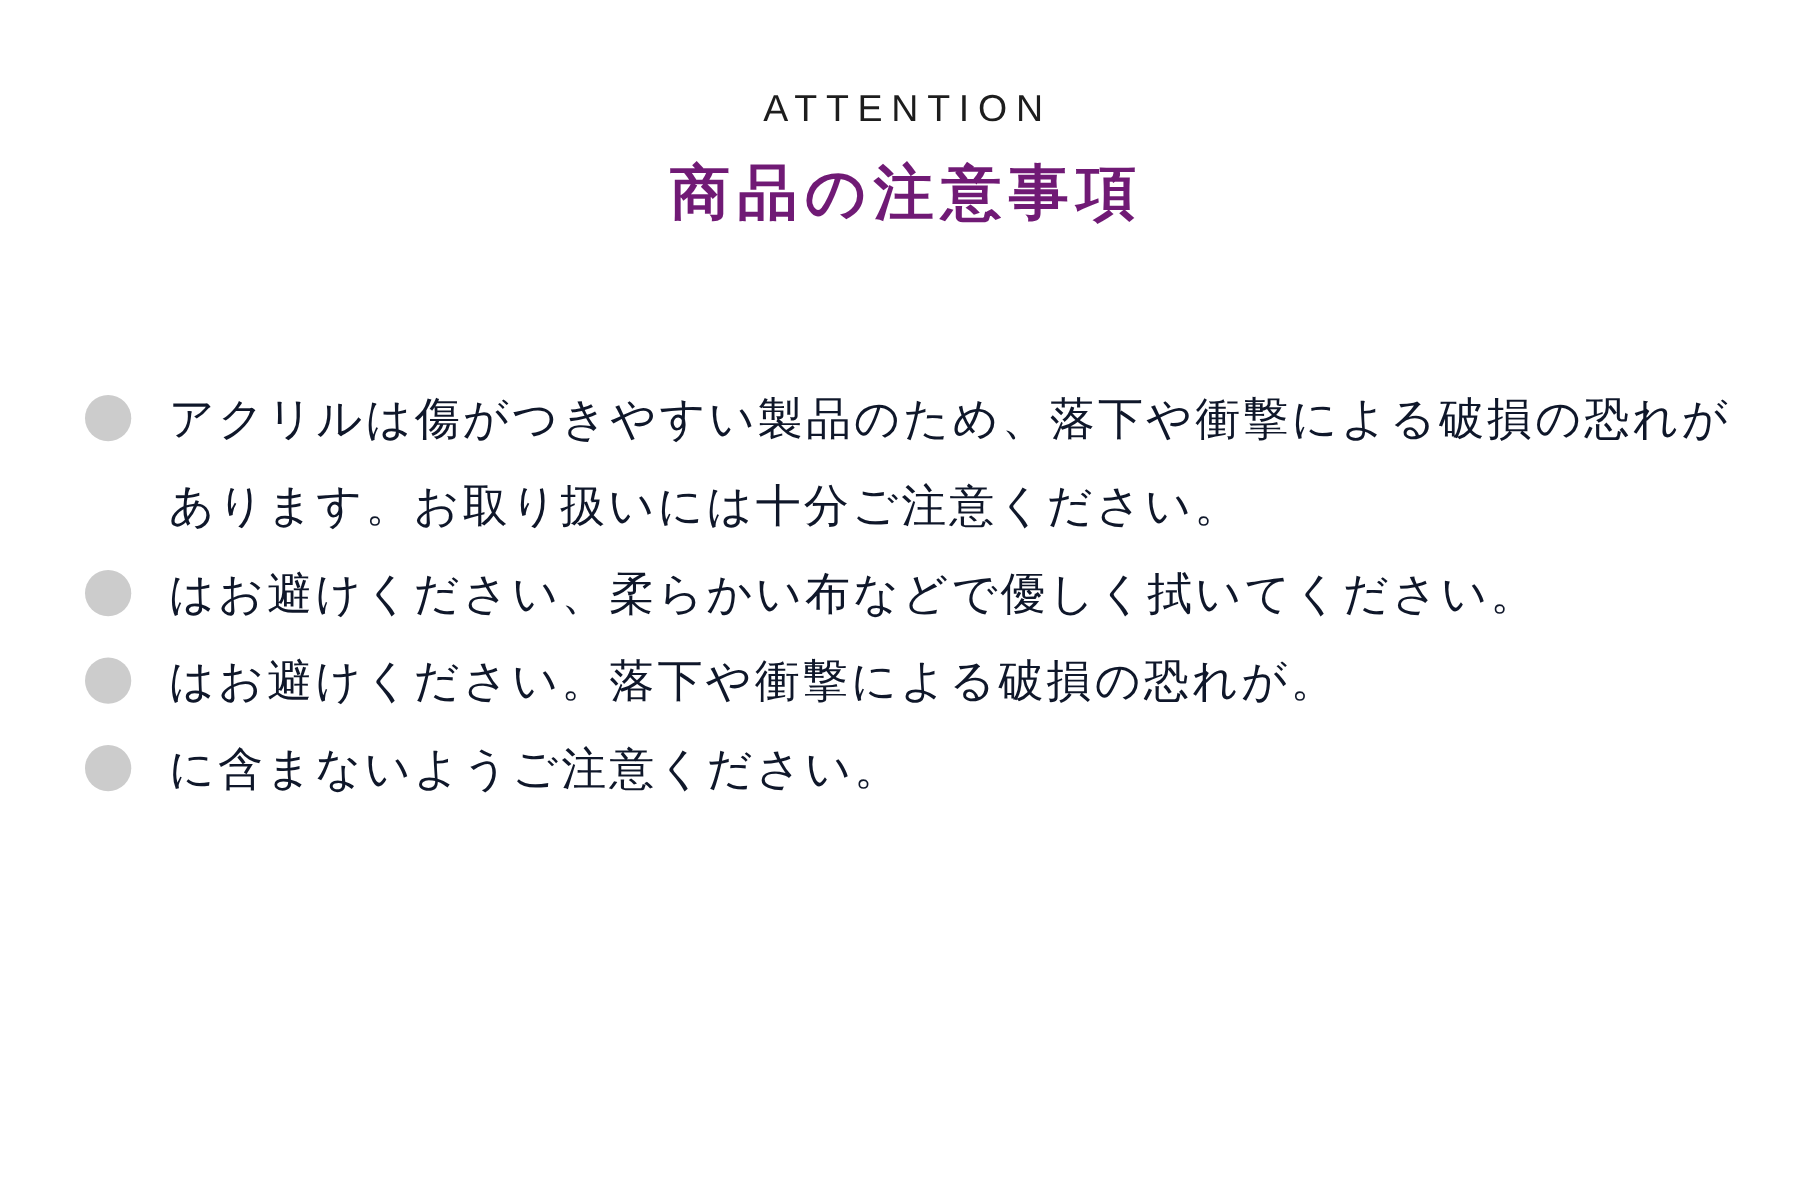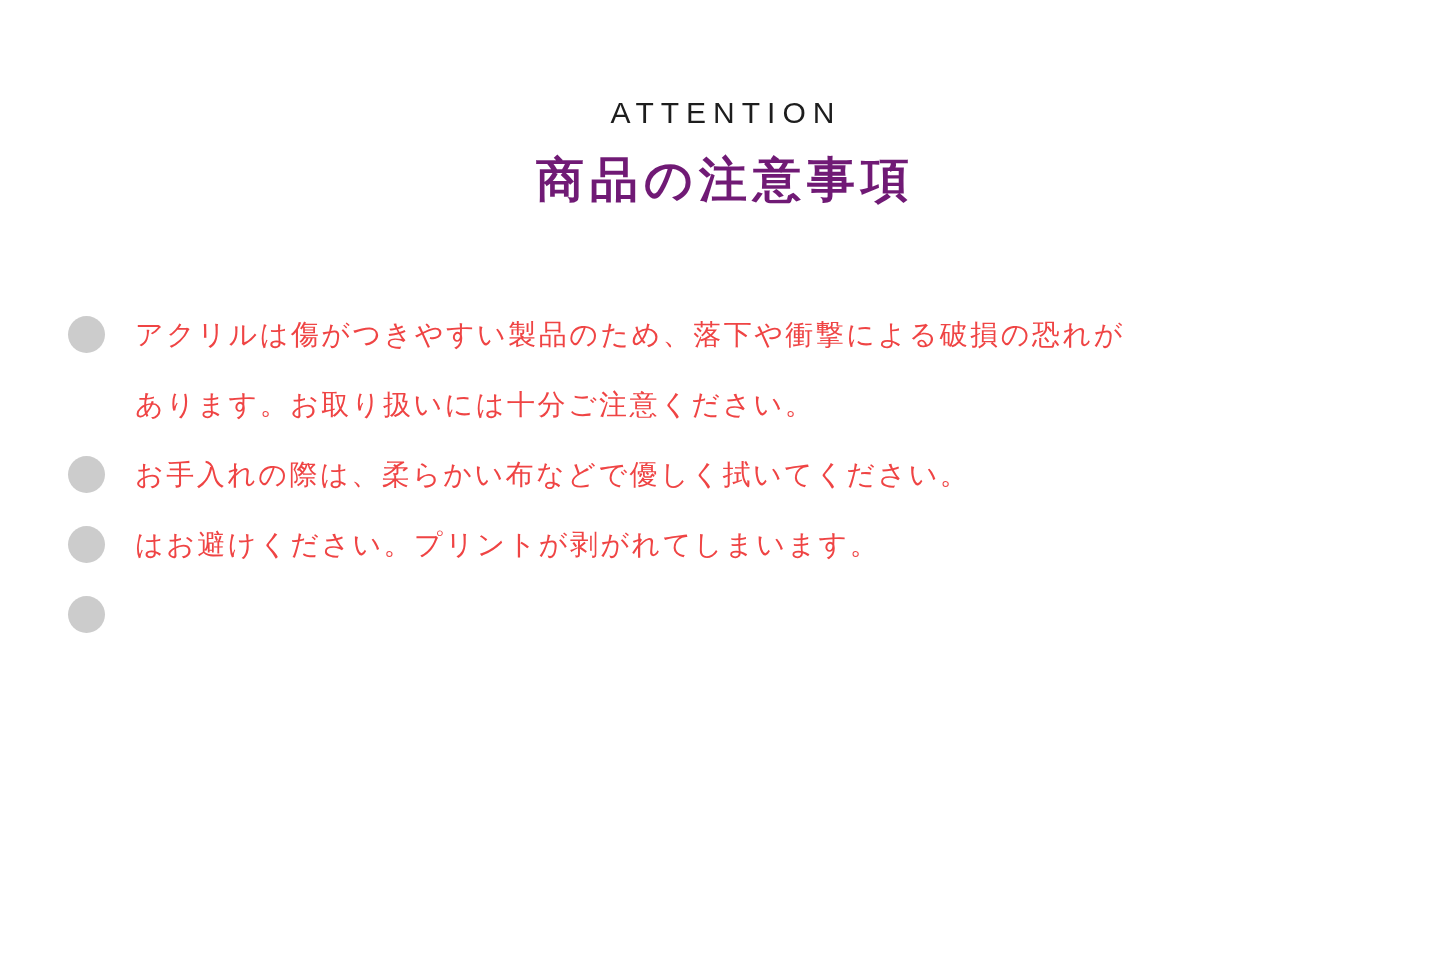--- a/index.html
+++ b/index.html
@@ -16,7 +16,7 @@
     color: #1b1b1b;
   }
   .header {
-    padding-top: 95px;
+    padding-top: 70px;
     text-align: center;
   }
   .eyebrow {

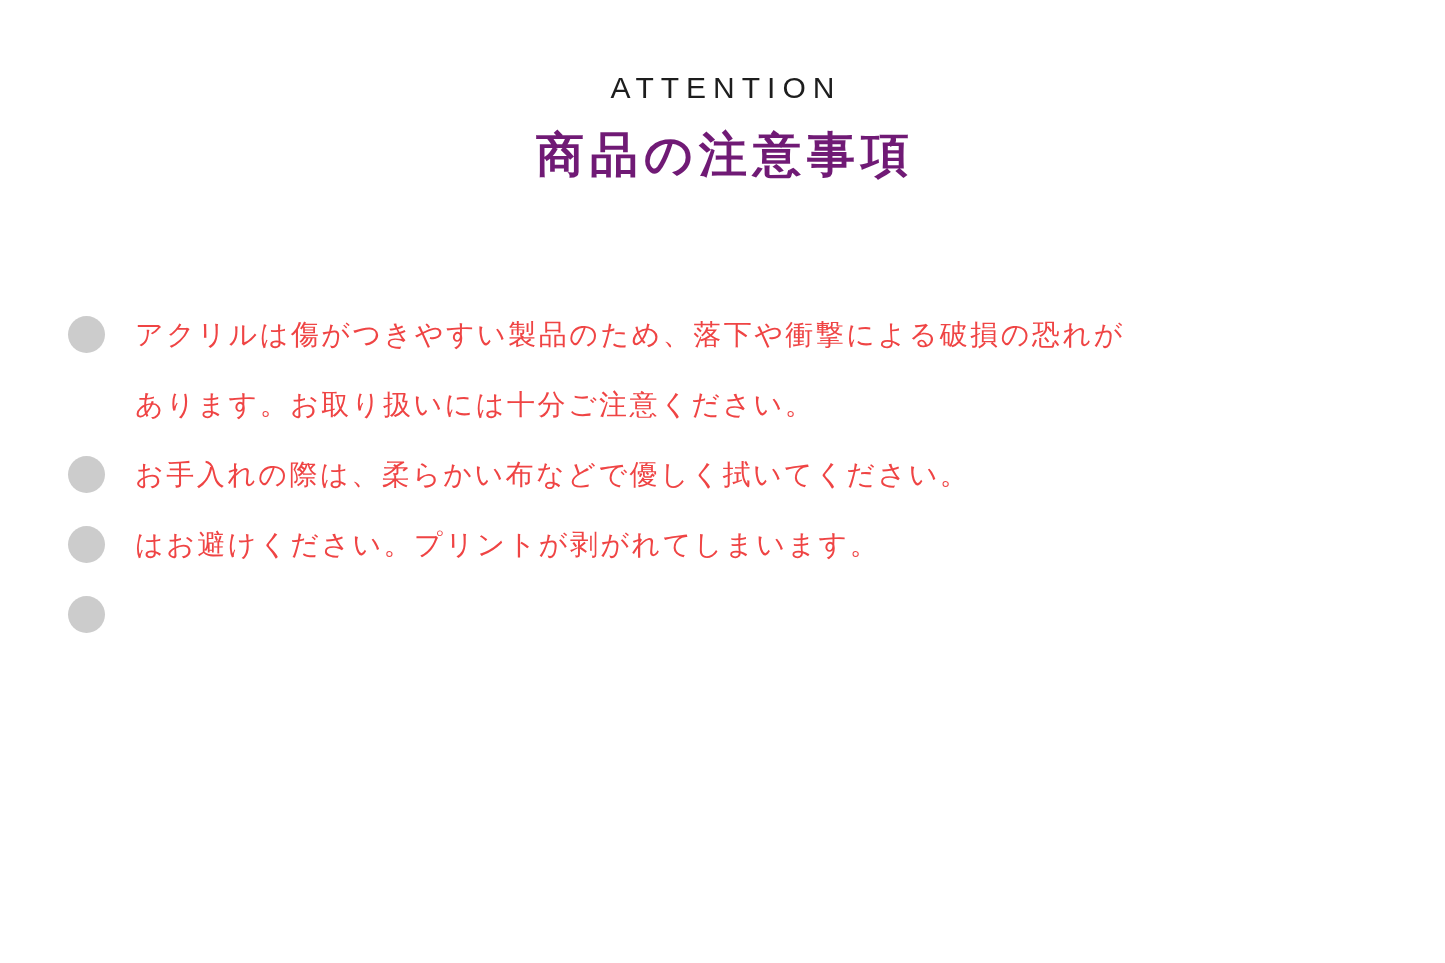--- a/index.html
+++ b/index.html
@@ -48,10 +48,10 @@
   .note {
     position: relative;
     padding-left: 67px;
-    font-size: 28px;
+    font-size: 36px;
     line-height: 70px;
     letter-spacing: 2.5px;
-    color: #ef4444;
+    color: #0f172a;
   }
   .bullet {
     position: absolute;

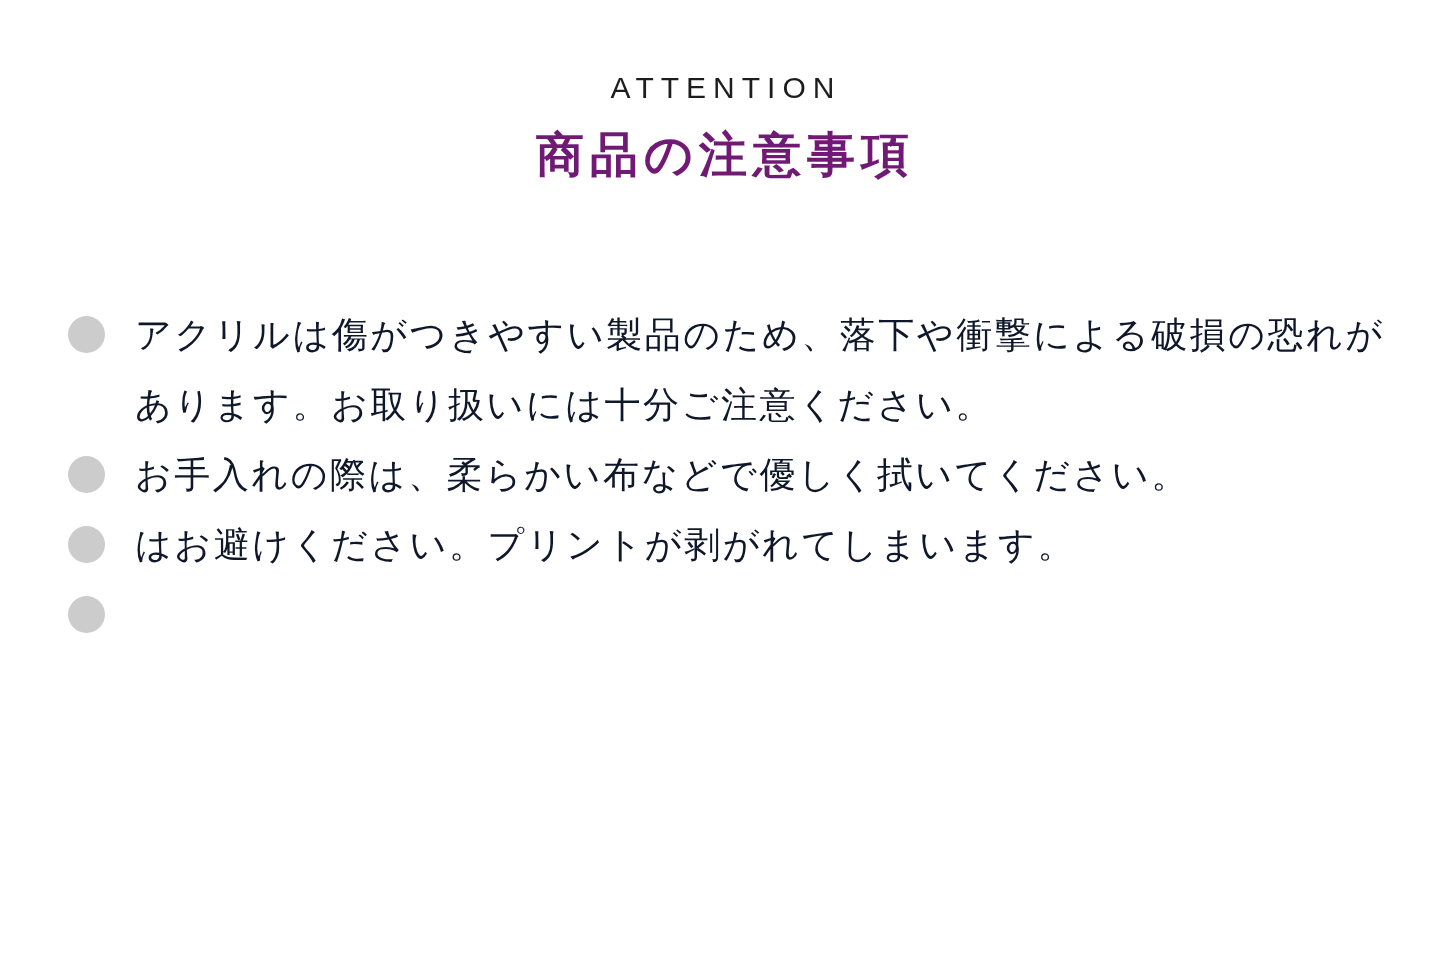--- a/index.html
+++ b/index.html
@@ -85,7 +85,7 @@
 
   <li class="note">
     <span class="bullet"></span>
-    <span class="note-line">お手入れの際は、柔らかい布などで優しく拭いてください。</span>
+    <span class="note-line">はお避けください、柔らかい布などで優しく拭いてください。</span>
   </li>
 
   <li class="note">

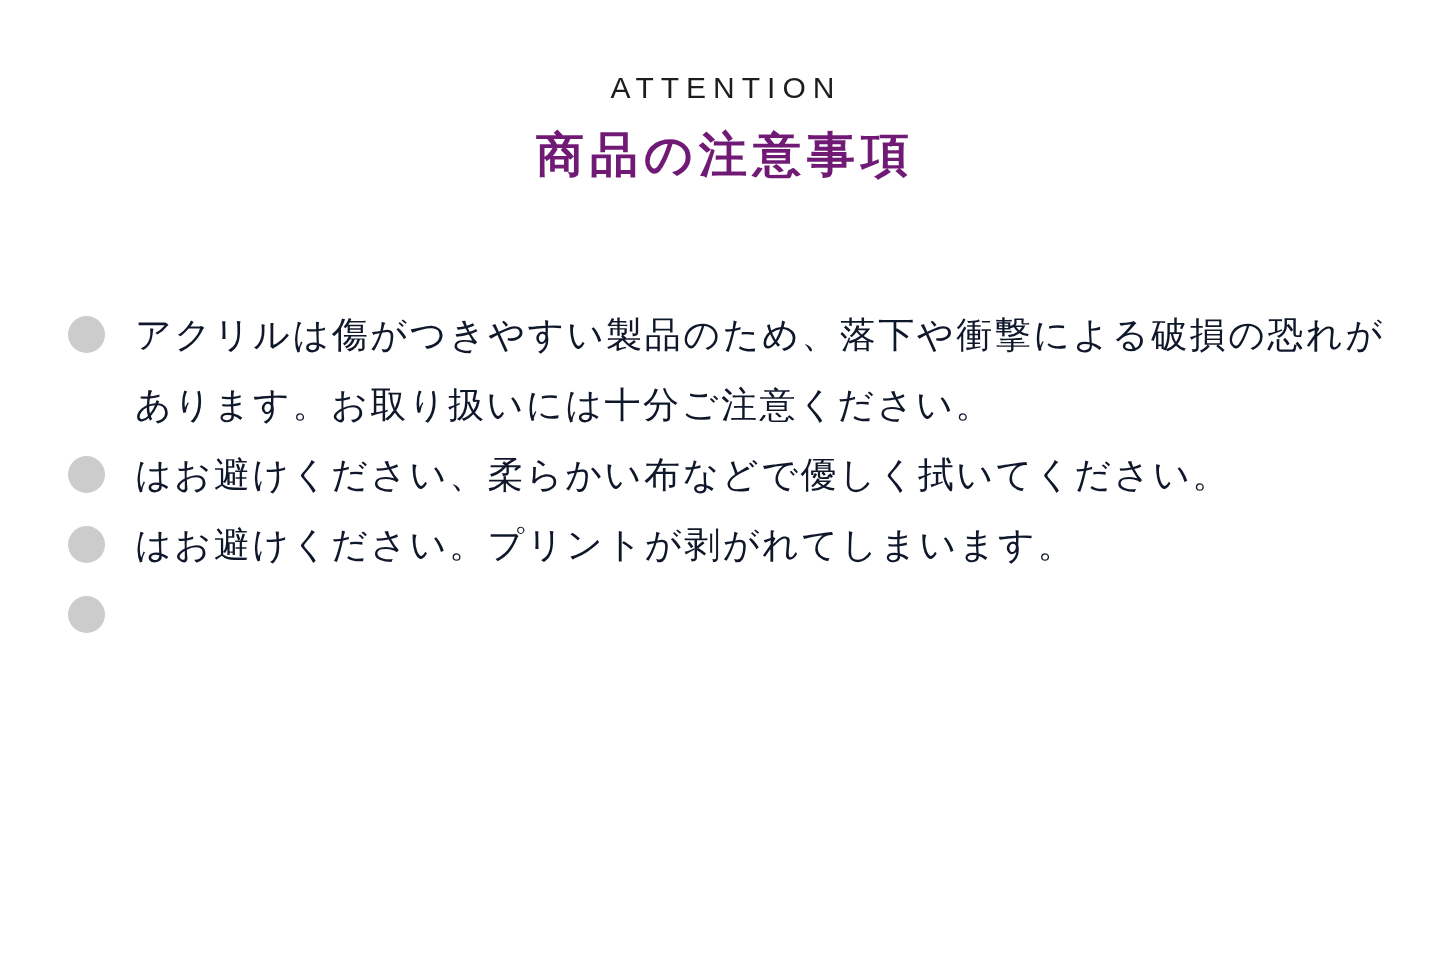--- a/index.html
+++ b/index.html
@@ -90,7 +90,7 @@
 
   <li class="note">
     <span class="bullet"></span>
-    <span class="note-line">はお避けください。プリントが剥がれてしまいます。</span>
+    <span class="note-line">はお避けください。落下や衝撃による破損の恐れが。</span>
   </li>
 
   <li class="note">

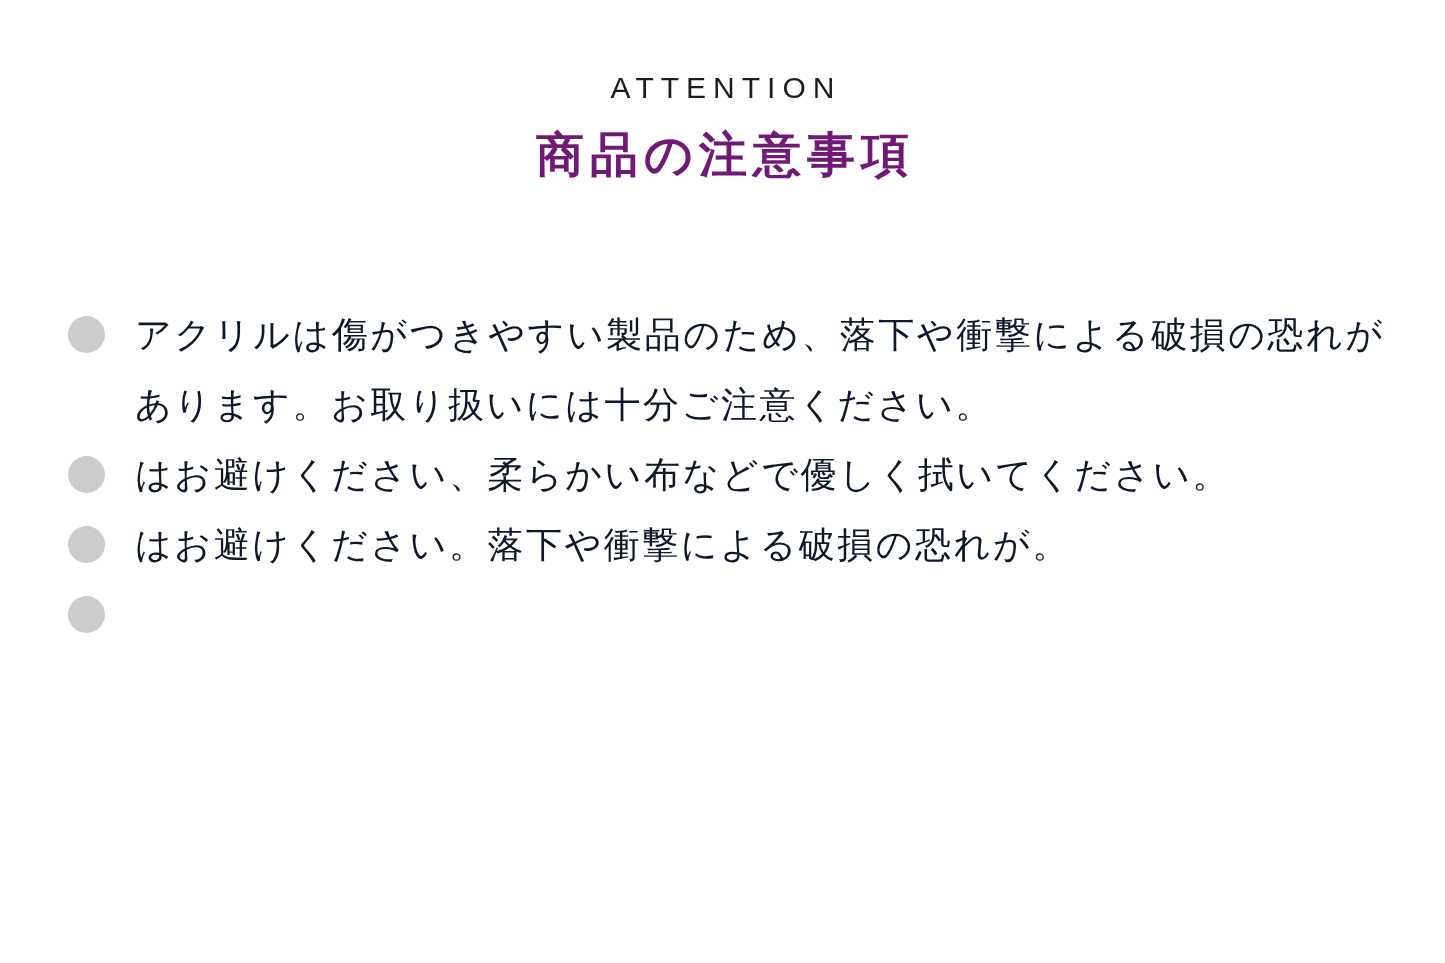--- a/index.html
+++ b/index.html
@@ -95,6 +95,7 @@
 
   <li class="note">
     <span class="bullet"></span>
+    <span class="note-line">に含まないようご注意ください。</span>
   </li>
 
 

